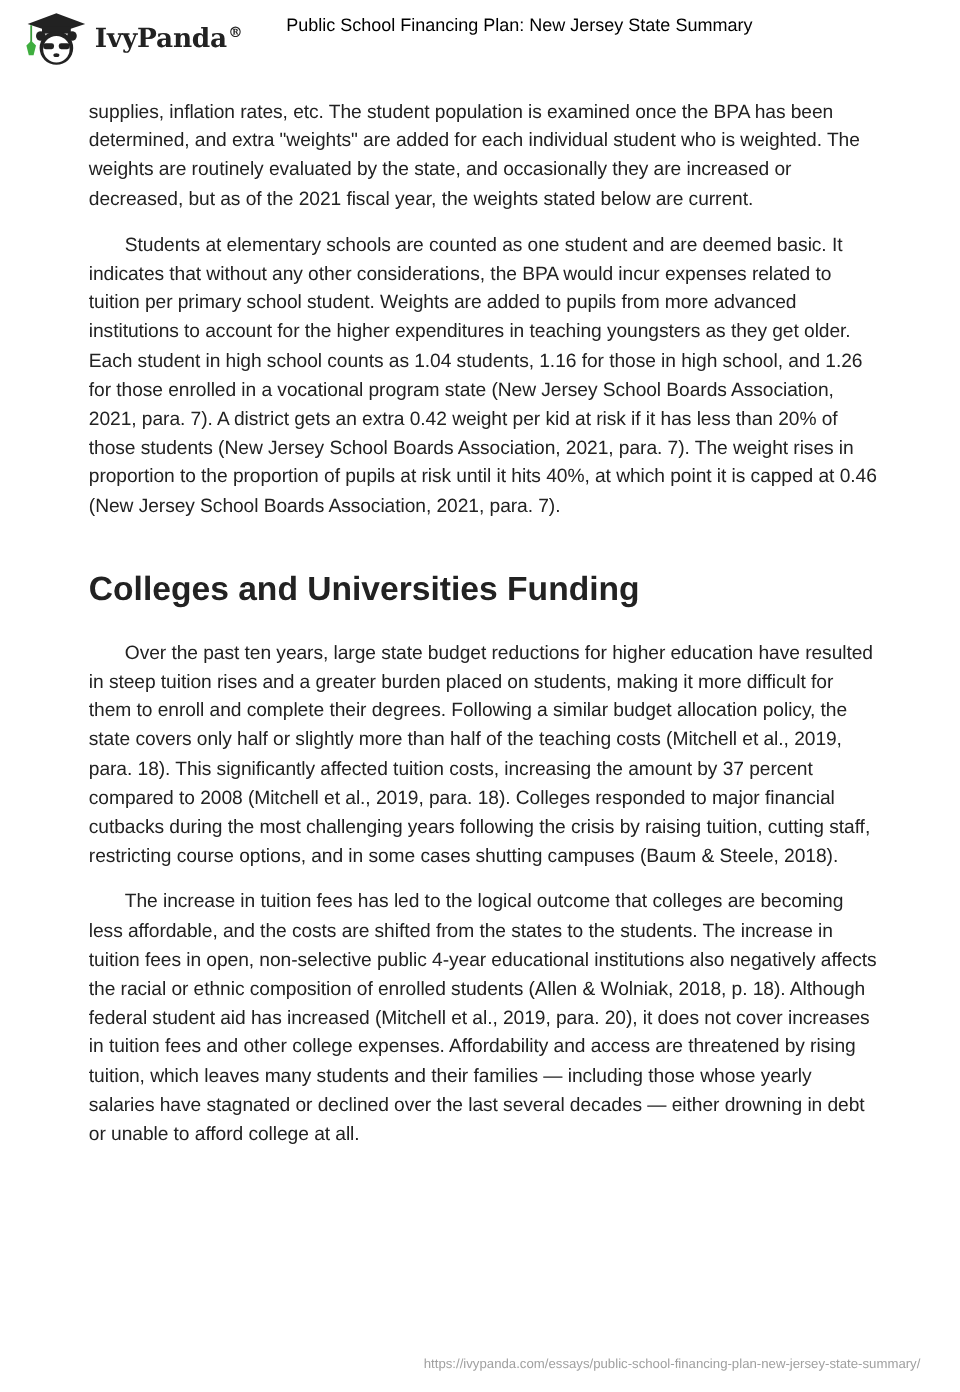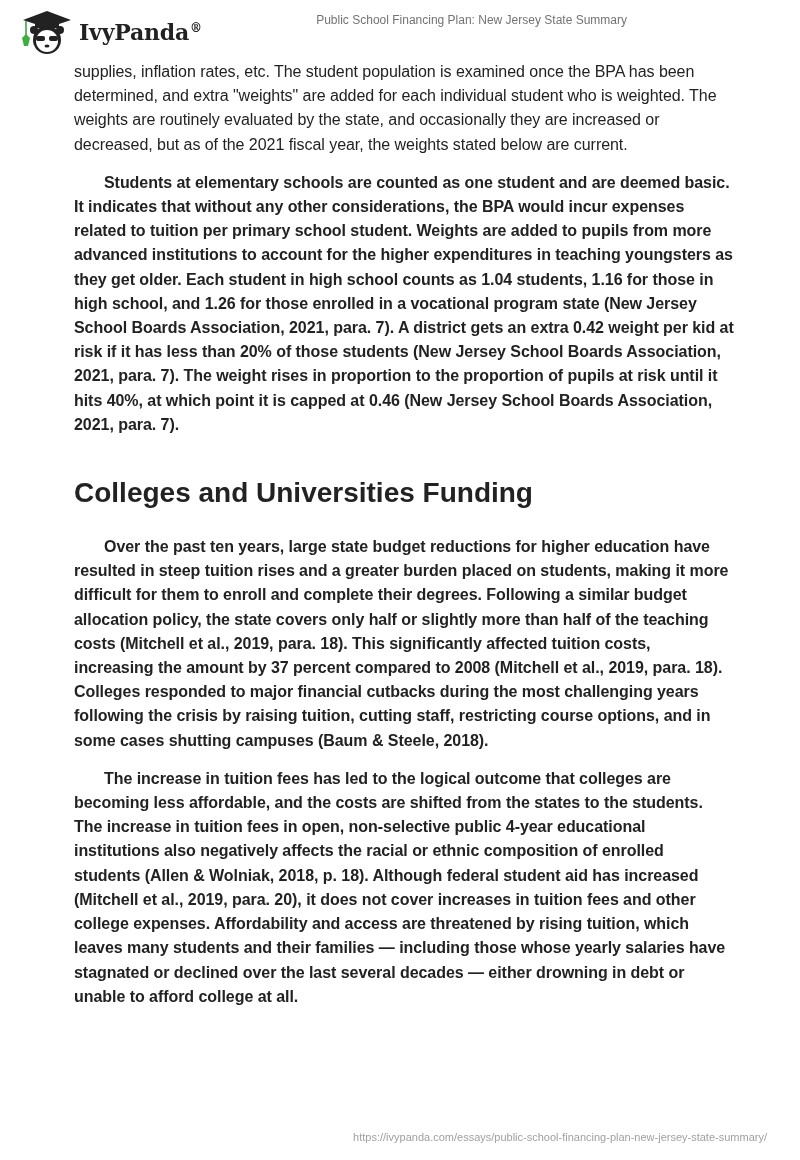--- a/index.html
+++ b/index.html
@@ -10,7 +10,7 @@
   .logo-mark { width: 56px; height: 48px; }
   .logo-text { font-family: "DejaVu Serif", serif; font-weight: bold; font-size: 22px; color: #222222; margin-left: 6px; letter-spacing: -0.2px; }
   .logo-text sup { font-size: 12px; vertical-align: super; margin-left: 1px; }
-  .doc-title { position: absolute; right: 33px; top: 13px; font-size: 12px; color: #737373; }
+  .doc-title { position: absolute; right: 33px; top: 13px; font-size: 15px; color: #000000; }
   .content { position: absolute; left: 74px; top: 60px; width: 660px; }
   p { margin: 0 0 14px 0; font-size: 16px; line-height: 24.2px; color: #222222; letter-spacing: -0.05px; }
   p.indent { text-indent: 30px; font-weight: bold; }

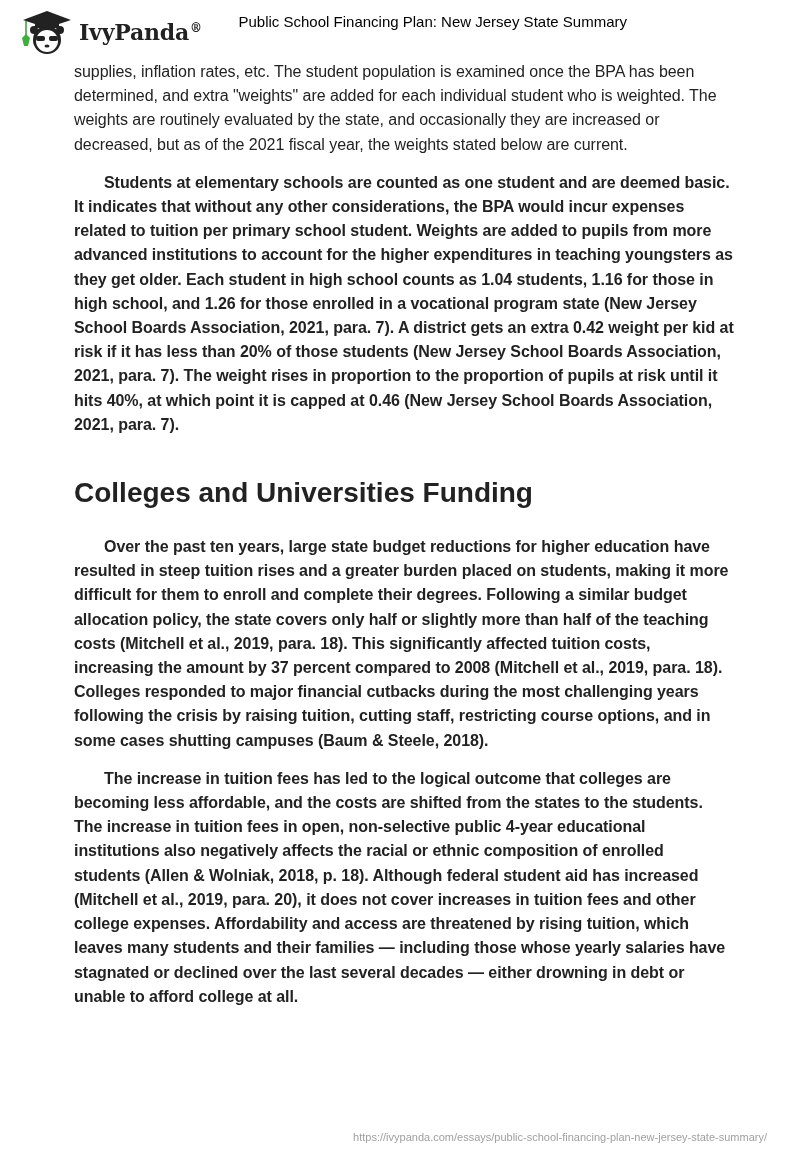--- a/index.html
+++ b/index.html
@@ -11,7 +11,7 @@
   .logo-text { font-family: "DejaVu Serif", serif; font-weight: bold; font-size: 22px; color: #222222; margin-left: 6px; letter-spacing: -0.2px; }
   .logo-text sup { font-size: 12px; vertical-align: super; margin-left: 1px; }
   .doc-title { position: absolute; right: 33px; top: 13px; font-size: 15px; color: #000000; }
-  .content { position: absolute; left: 74px; top: 60px; width: 660px; }
+  .content { position: absolute; left: 74px; top: 82px; width: 660px; }
   p { margin: 0 0 14px 0; font-size: 16px; line-height: 24.2px; color: #222222; letter-spacing: -0.05px; }
   p.indent { text-indent: 30px; font-weight: bold; }
   h2 { font-size: 28px; font-weight: bold; margin: 38px 0 24px 0; color: #222222; line-height: 36px; }

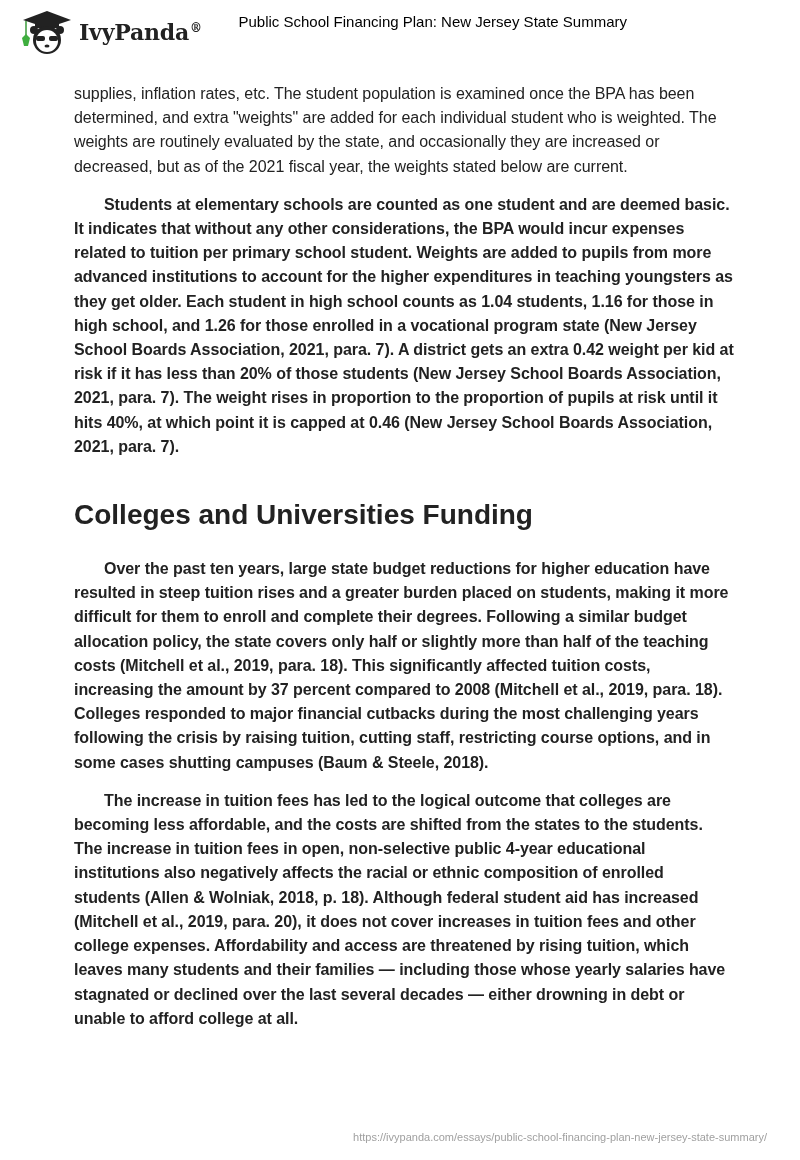--- a/index.html
+++ b/index.html
@@ -13,7 +13,7 @@
   .doc-title { position: absolute; right: 33px; top: 13px; font-size: 15px; color: #000000; }
   .content { position: absolute; left: 74px; top: 82px; width: 660px; }
   p { margin: 0 0 14px 0; font-size: 16px; line-height: 24.2px; color: #222222; letter-spacing: -0.05px; }
-  p.indent { text-indent: 30px; font-weight: bold; }
+  p.indent { text-indent: 30px; }
   h2 { font-size: 28px; font-weight: bold; margin: 38px 0 24px 0; color: #222222; line-height: 36px; }
   .footer-url { position: absolute; right: 33px; top: 1131px; font-size: 11px; color: #a0a0a0; padding-left: 12px; }
 </style>

